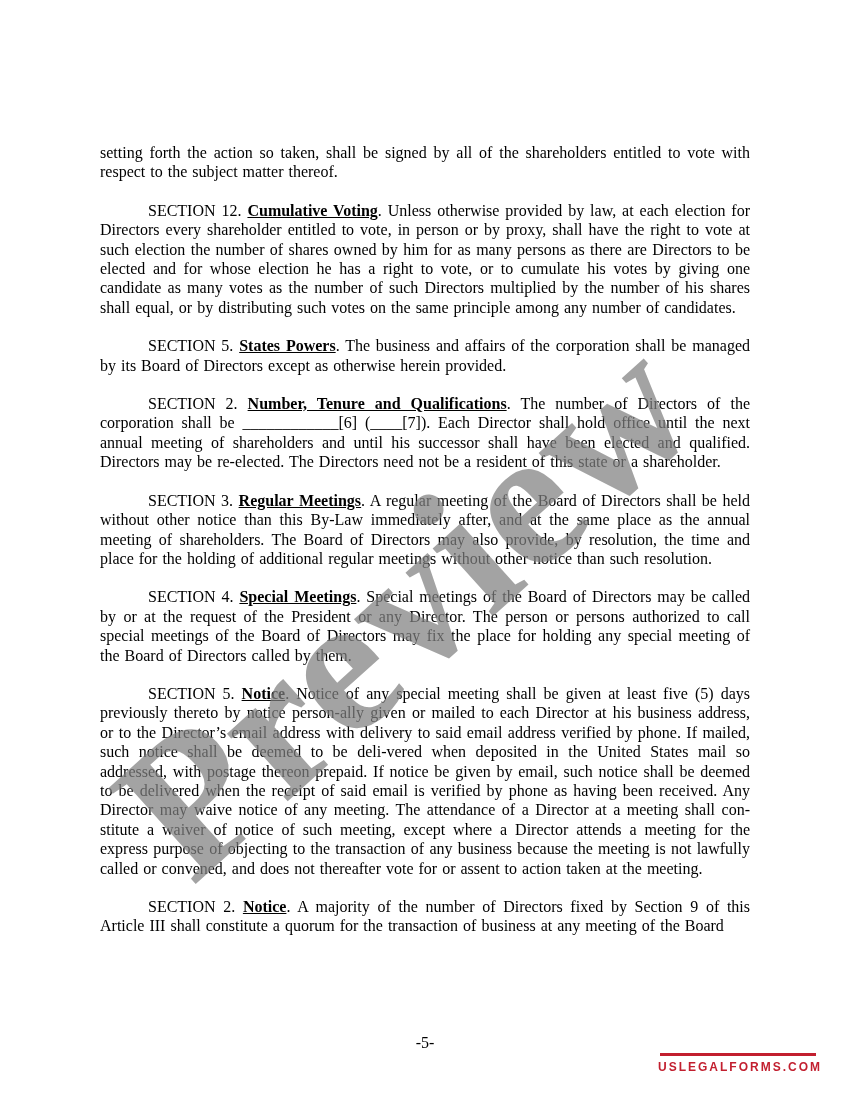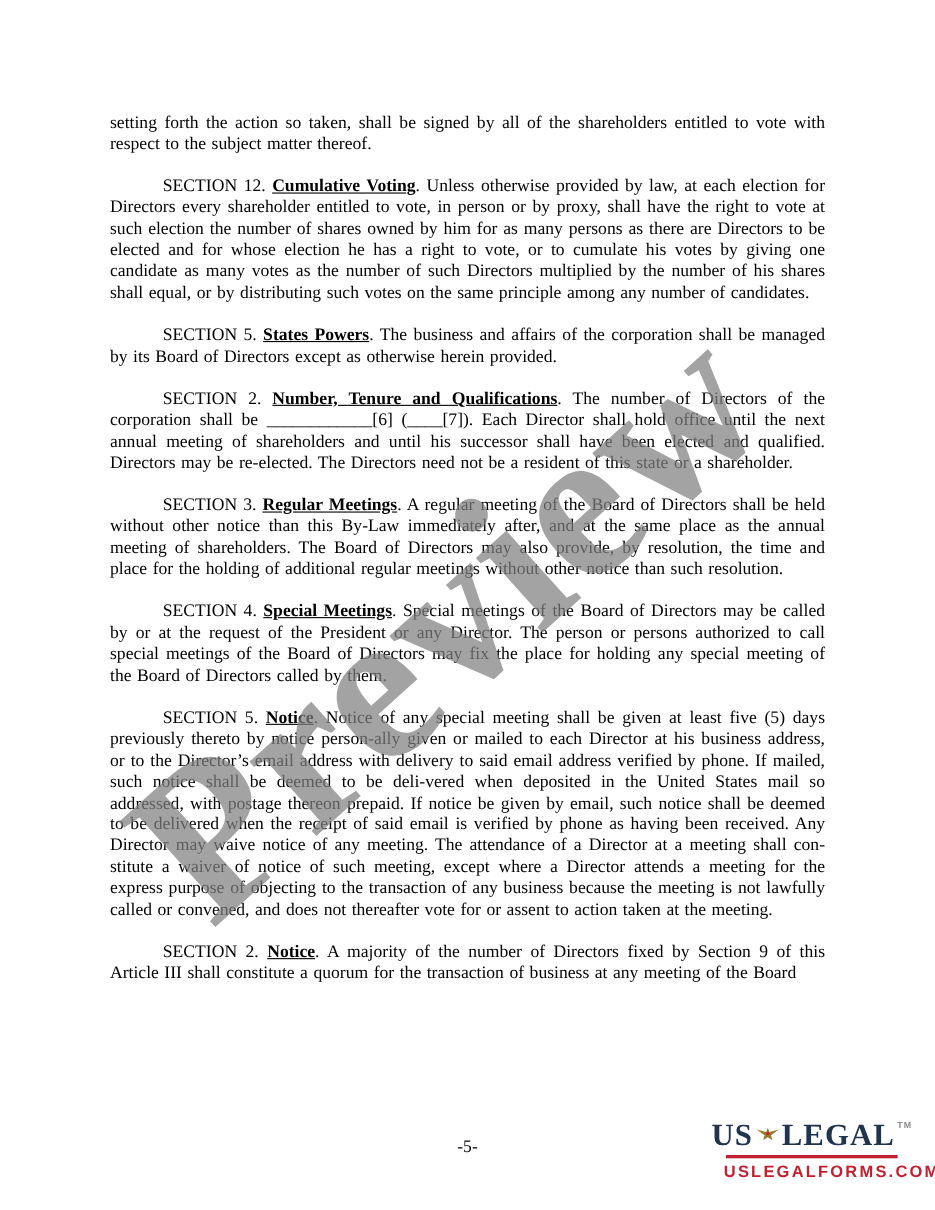--- a/index.html
+++ b/index.html
@@ -11,7 +11,7 @@
     position: relative;
     overflow: hidden;
   }
-  .page { position: absolute; inset: 0; }
+  .page { position: absolute; inset: 0; margin-top: 41px; }
 
   .content {
     position: absolute;

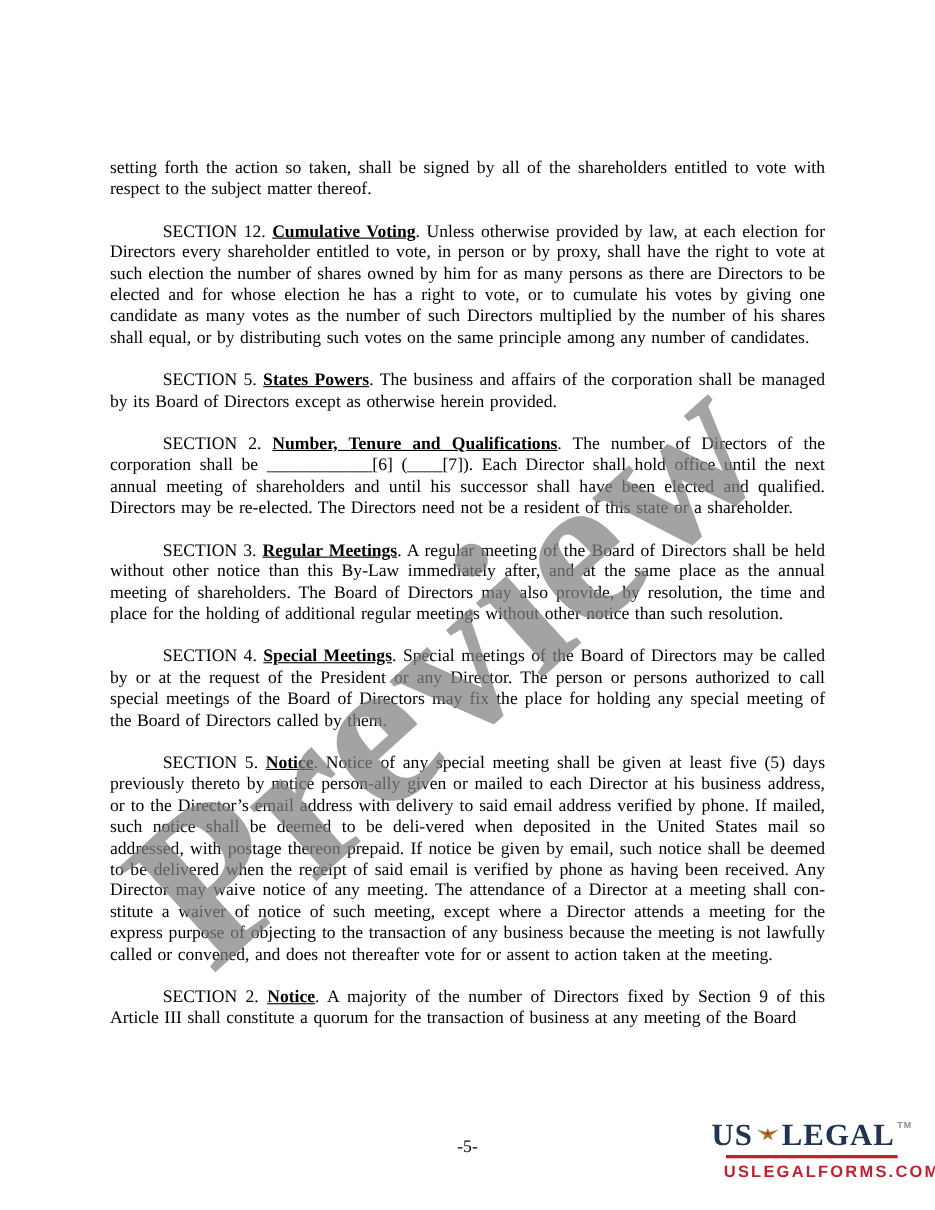--- a/index.html
+++ b/index.html
@@ -117,17 +117,6 @@
   <div class="page-number">-5-</div>
 
   <div class="logo">
-    <div class="logo-row">
-      <span>US</span>
-      <span class="eagle">
-        <svg width="22" height="14" viewBox="0 0 24 14" aria-hidden="true">
-          <path d="M12 1 L13.6 5 L23 2.5 L15.2 8.2 L16.6 13 L12 10.2 L7.4 13 L8.8 8.2 L1 2.5 L10.4 5 Z" fill="#9a7b2d"></path>
-          <circle cx="12" cy="6.5" r="1.6" fill="#c21f2f"></circle>
-        </svg>
-      </span>
-      <span>LEGAL</span>
-      <sup class="tm">TM</sup>
-    </div>
     <div class="logo-line"></div>
     <div class="logo-sub">USLEGALFORMS.COM</div>
   </div>

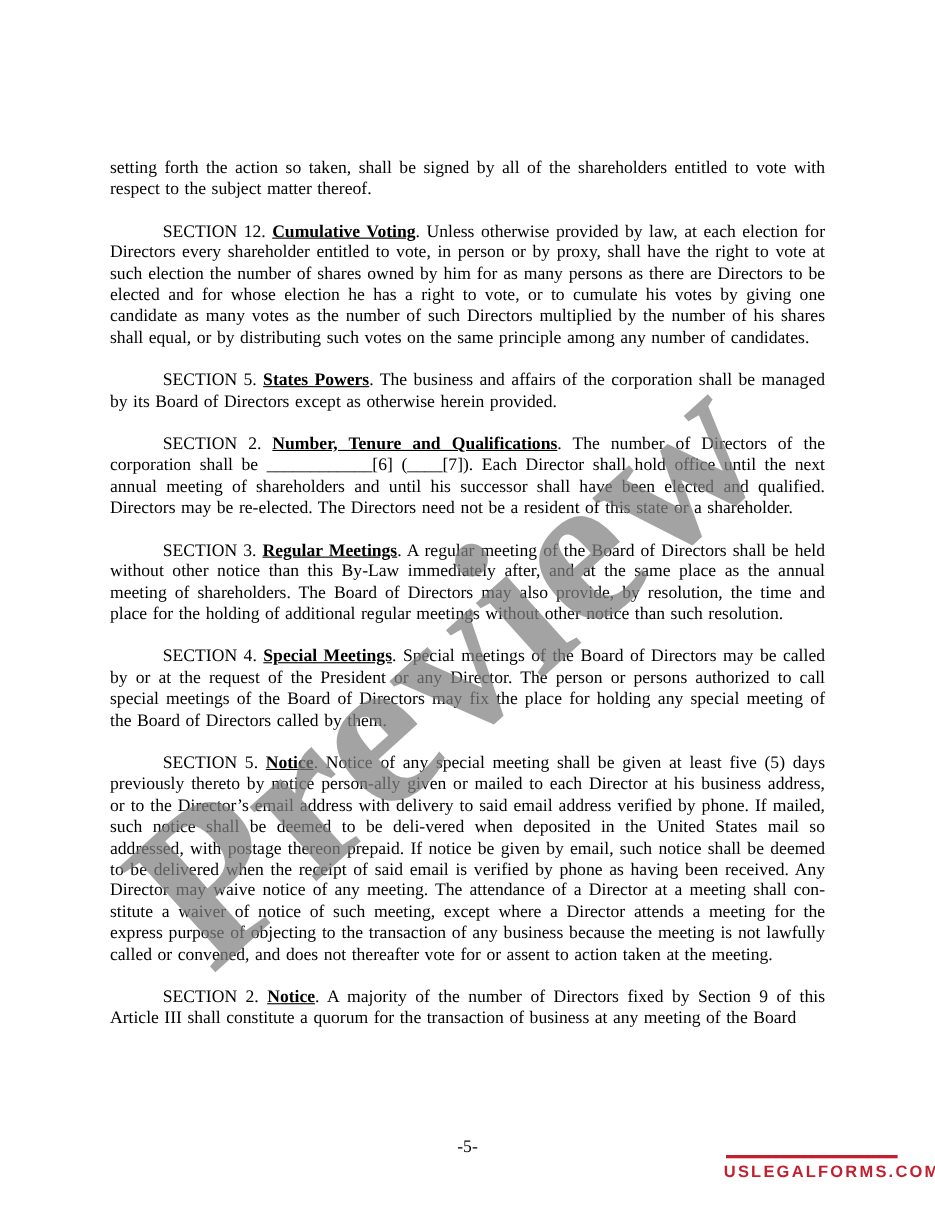--- a/index.html
+++ b/index.html
@@ -92,7 +92,7 @@
     color: #c21f2f;
     font-family: "Liberation Sans", sans-serif;
     font-weight: bold;
-    font-size: 15px;
+    font-size: 12px;
     letter-spacing: 2px;
   }
 </style>

